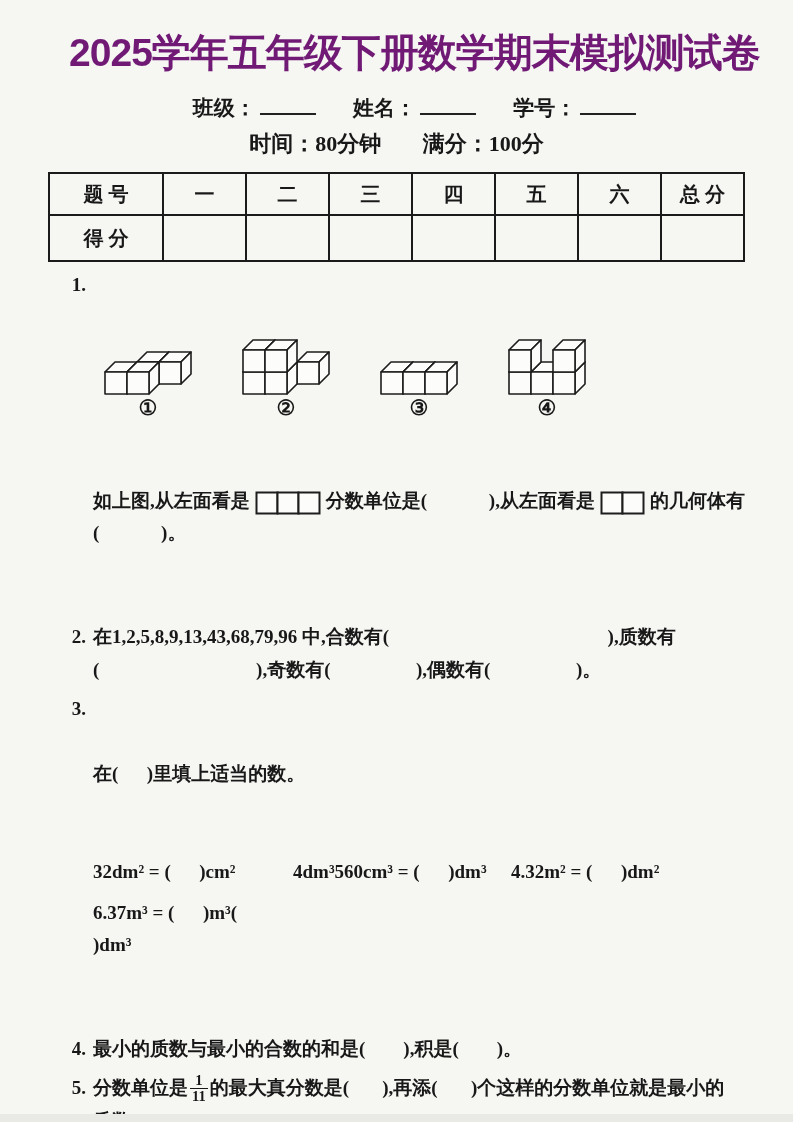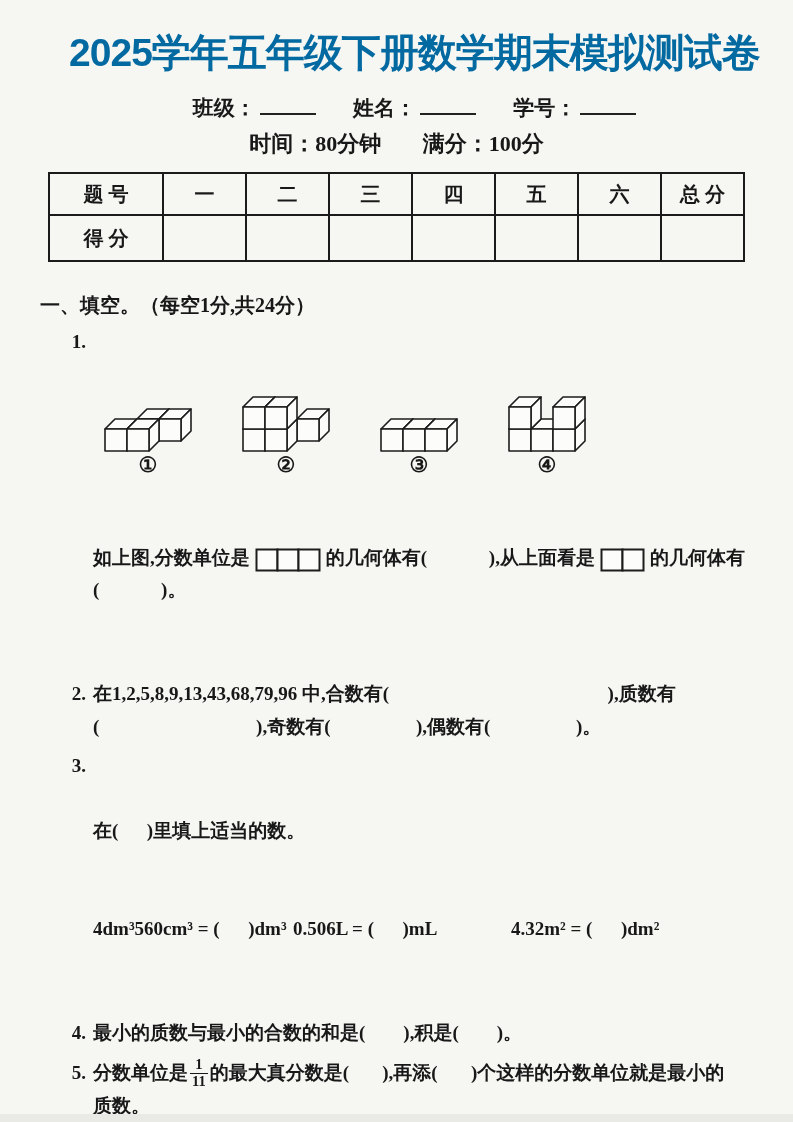--- a/index.html
+++ b/index.html
@@ -18,7 +18,7 @@
     font-weight:900;
     font-size:39px;
     letter-spacing:-1px;
-    color:#0369a1;
+    color:#701a75;
     margin-left:36px;
   }
   .fields{

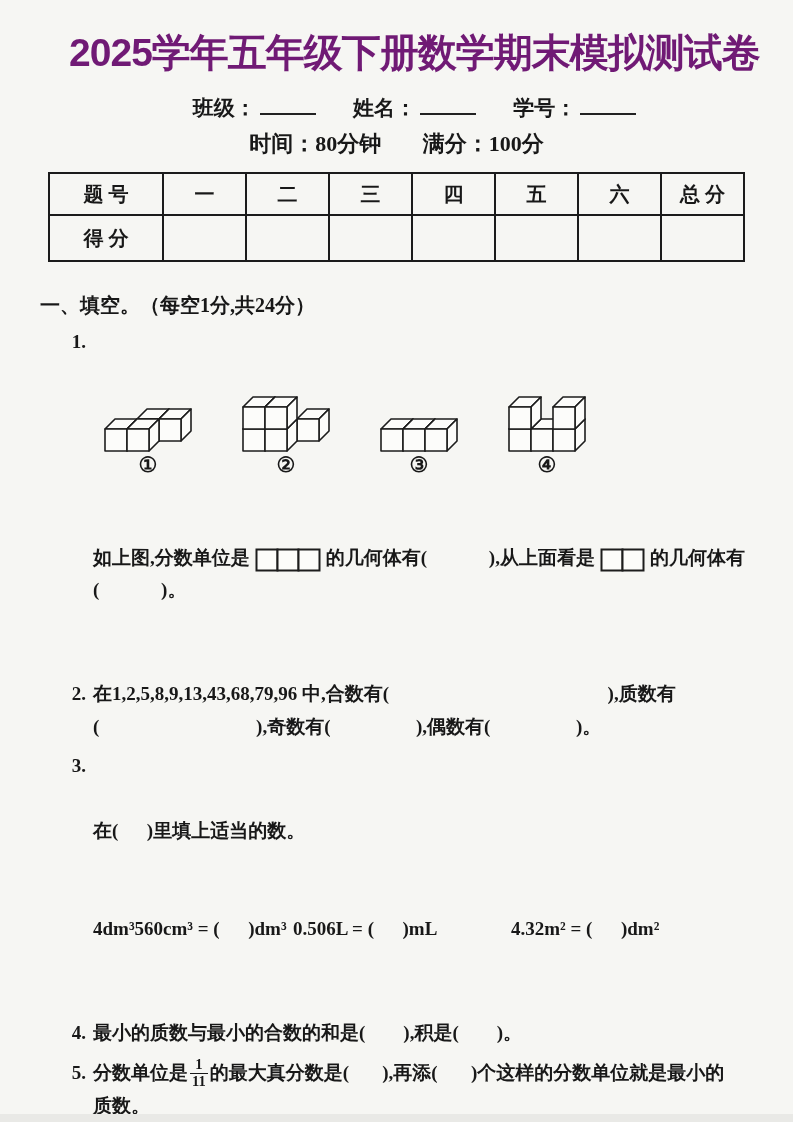--- a/index.html
+++ b/index.html
@@ -134,7 +134,6 @@
   </tbody>
     </table>
 
-  <div class="section-heading">一、填空。（每空1分,共24分）</div>
 
   <div class="content">
 

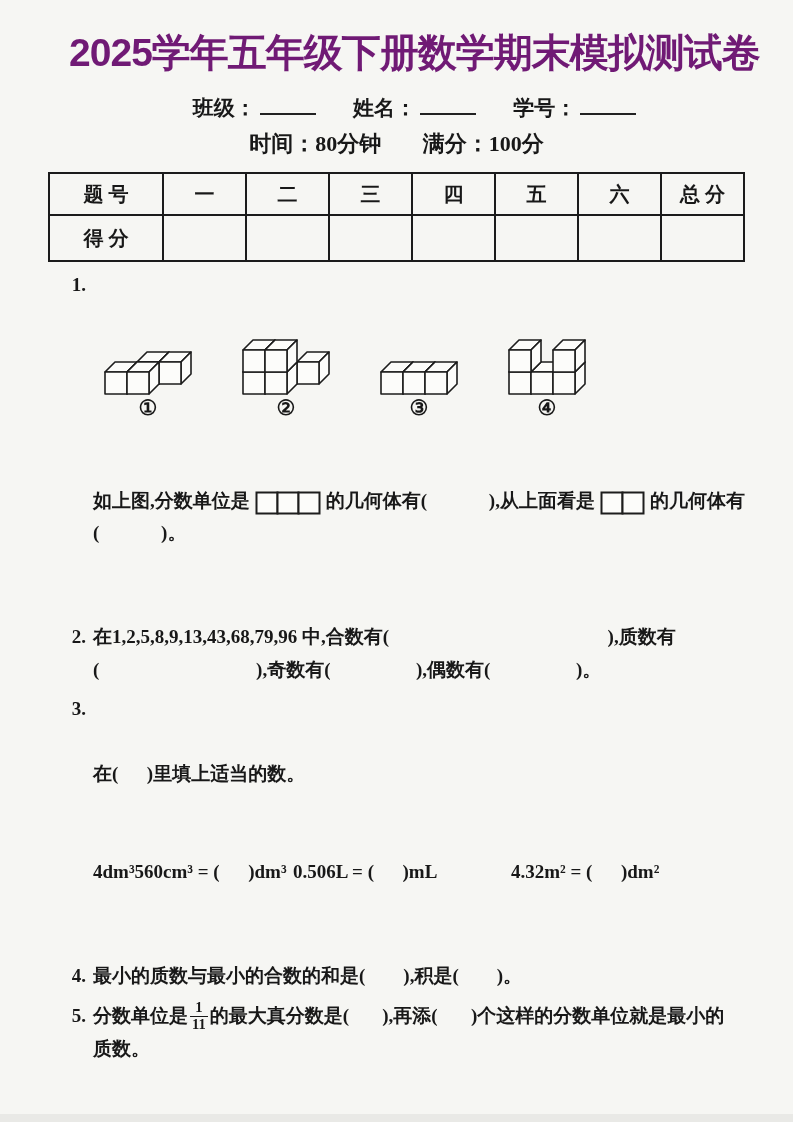--- a/index.html
+++ b/index.html
@@ -221,7 +221,7 @@
             <span class="figure-label">④</span>
           </div>
         </div>
-        <div><span>如上图,分数单位是</span><span class="gridshape"><svg width="66" height="24">
+        <div><span>如上图,从左面看是</span><span class="gridshape"><svg width="66" height="24">
                 <rect x="1.5" y="1.5" width="21" height="21" fill="#fcfcfa" stroke="#1d1d1d" stroke-width="2"></rect>
                 <rect x="22.5" y="1.5" width="21" height="21" fill="#fcfcfa" stroke="#1d1d1d" stroke-width="2"></rect>
                 <rect x="43.5" y="1.5" width="21" height="21" fill="#fcfcfa" stroke="#1d1d1d" stroke-width="2"></rect>

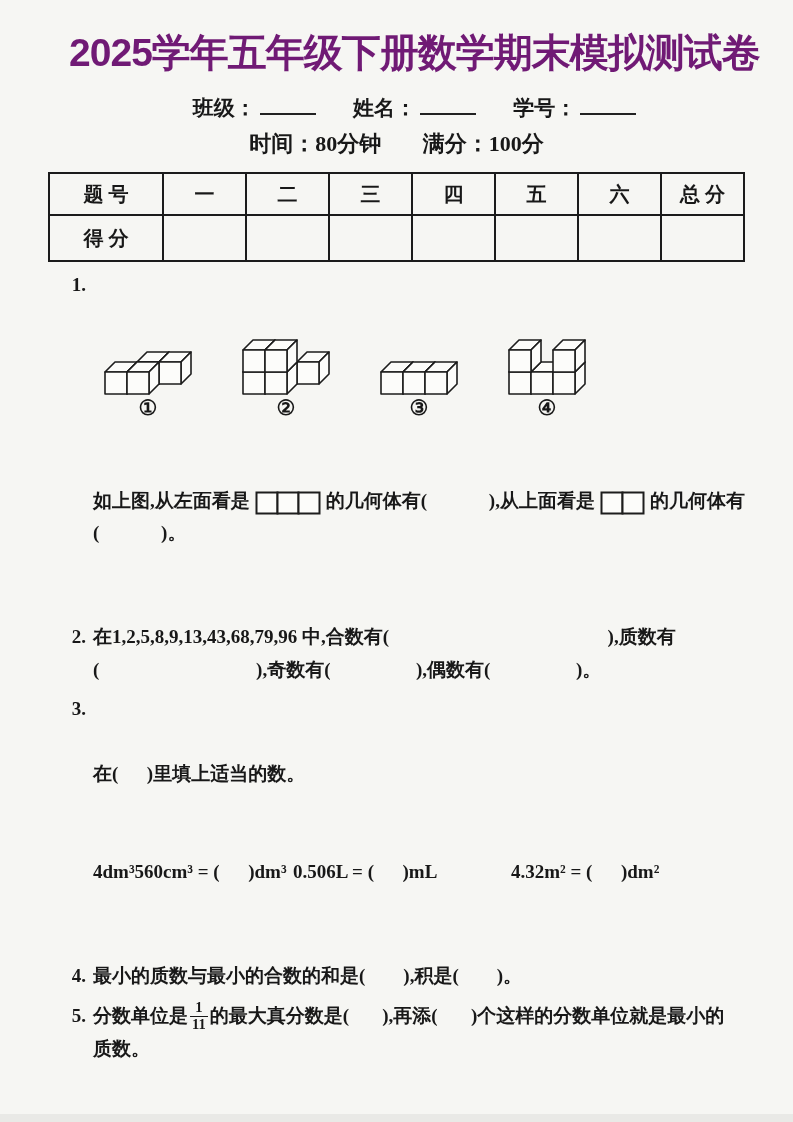--- a/index.html
+++ b/index.html
@@ -225,7 +225,7 @@
                 <rect x="1.5" y="1.5" width="21" height="21" fill="#fcfcfa" stroke="#1d1d1d" stroke-width="2"></rect>
                 <rect x="22.5" y="1.5" width="21" height="21" fill="#fcfcfa" stroke="#1d1d1d" stroke-width="2"></rect>
                 <rect x="43.5" y="1.5" width="21" height="21" fill="#fcfcfa" stroke="#1d1d1d" stroke-width="2"></rect>
-              </svg></span><span>的几何体有(             ),从上面看是</span><span class="gridshape"><svg width="45" height="24">
+              </svg></span><span>分数单位是(             ),从左面看是</span><span class="gridshape"><svg width="45" height="24">
                 <rect x="1.5" y="1.5" width="21" height="21" fill="#fcfcfa" stroke="#1d1d1d" stroke-width="2"></rect>
                 <rect x="22.5" y="1.5" width="21" height="21" fill="#fcfcfa" stroke="#1d1d1d" stroke-width="2"></rect>
               </svg></span><span>的几何体有

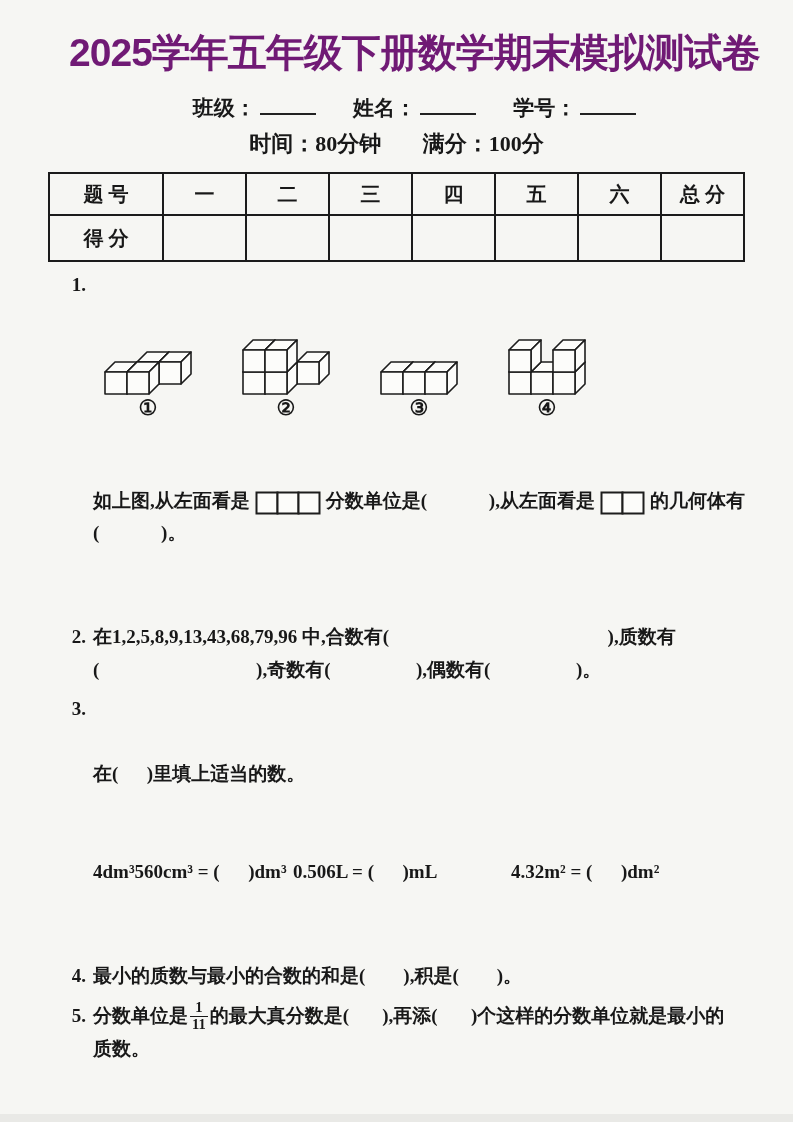--- a/index.html
+++ b/index.html
@@ -244,6 +244,7 @@
       <div class="qbody">
         <div>在(      )里填上适当的数。</div>
         <div class="conv-grid">
+          <span class="conv-item">32dm² = (      )cm²</span>
           <span class="conv-item">4dm³560cm³ = (      )dm³</span>
           <span class="conv-item">0.506L = (      )mL</span>
           <span class="conv-item">4.32m² = (      )dm²</span>

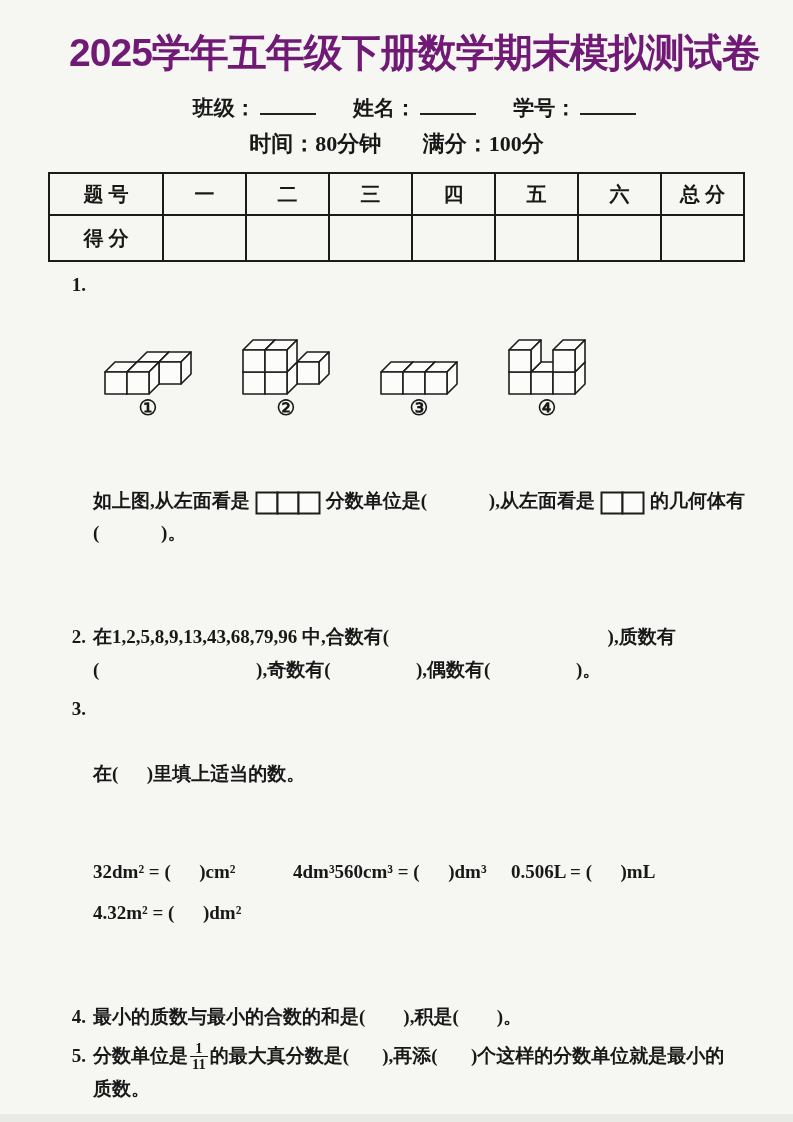--- a/index.html
+++ b/index.html
@@ -246,7 +246,6 @@
         <div class="conv-grid">
           <span class="conv-item">32dm² = (      )cm²</span>
           <span class="conv-item">4dm³560cm³ = (      )dm³</span>
-          <span class="conv-item">0.506L = (      )mL</span>
           <span class="conv-item">4.32m² = (      )dm²</span>
         </div>
       </div>

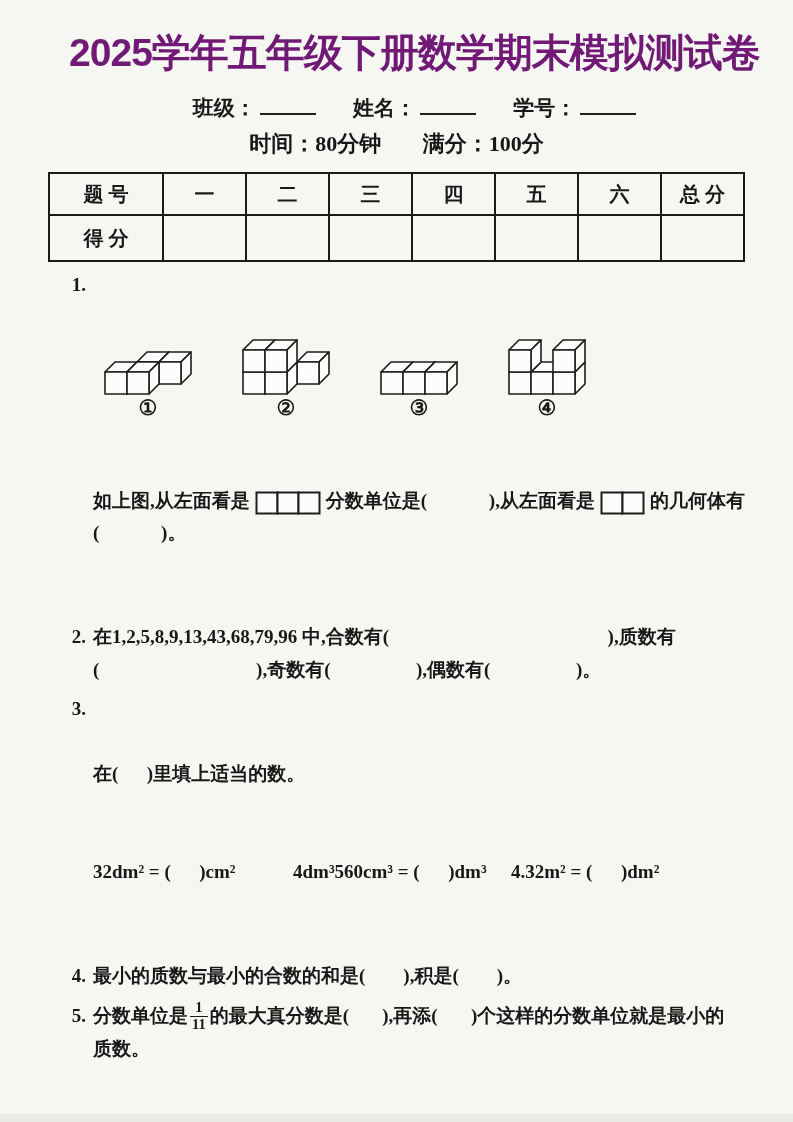--- a/index.html
+++ b/index.html
@@ -247,6 +247,7 @@
           <span class="conv-item">32dm² = (      )cm²</span>
           <span class="conv-item">4dm³560cm³ = (      )dm³</span>
           <span class="conv-item">4.32m² = (      )dm²</span>
+          <span class="conv-item">6.37m³ = (      )m³(      )dm³</span>
         </div>
       </div>
     </div>

